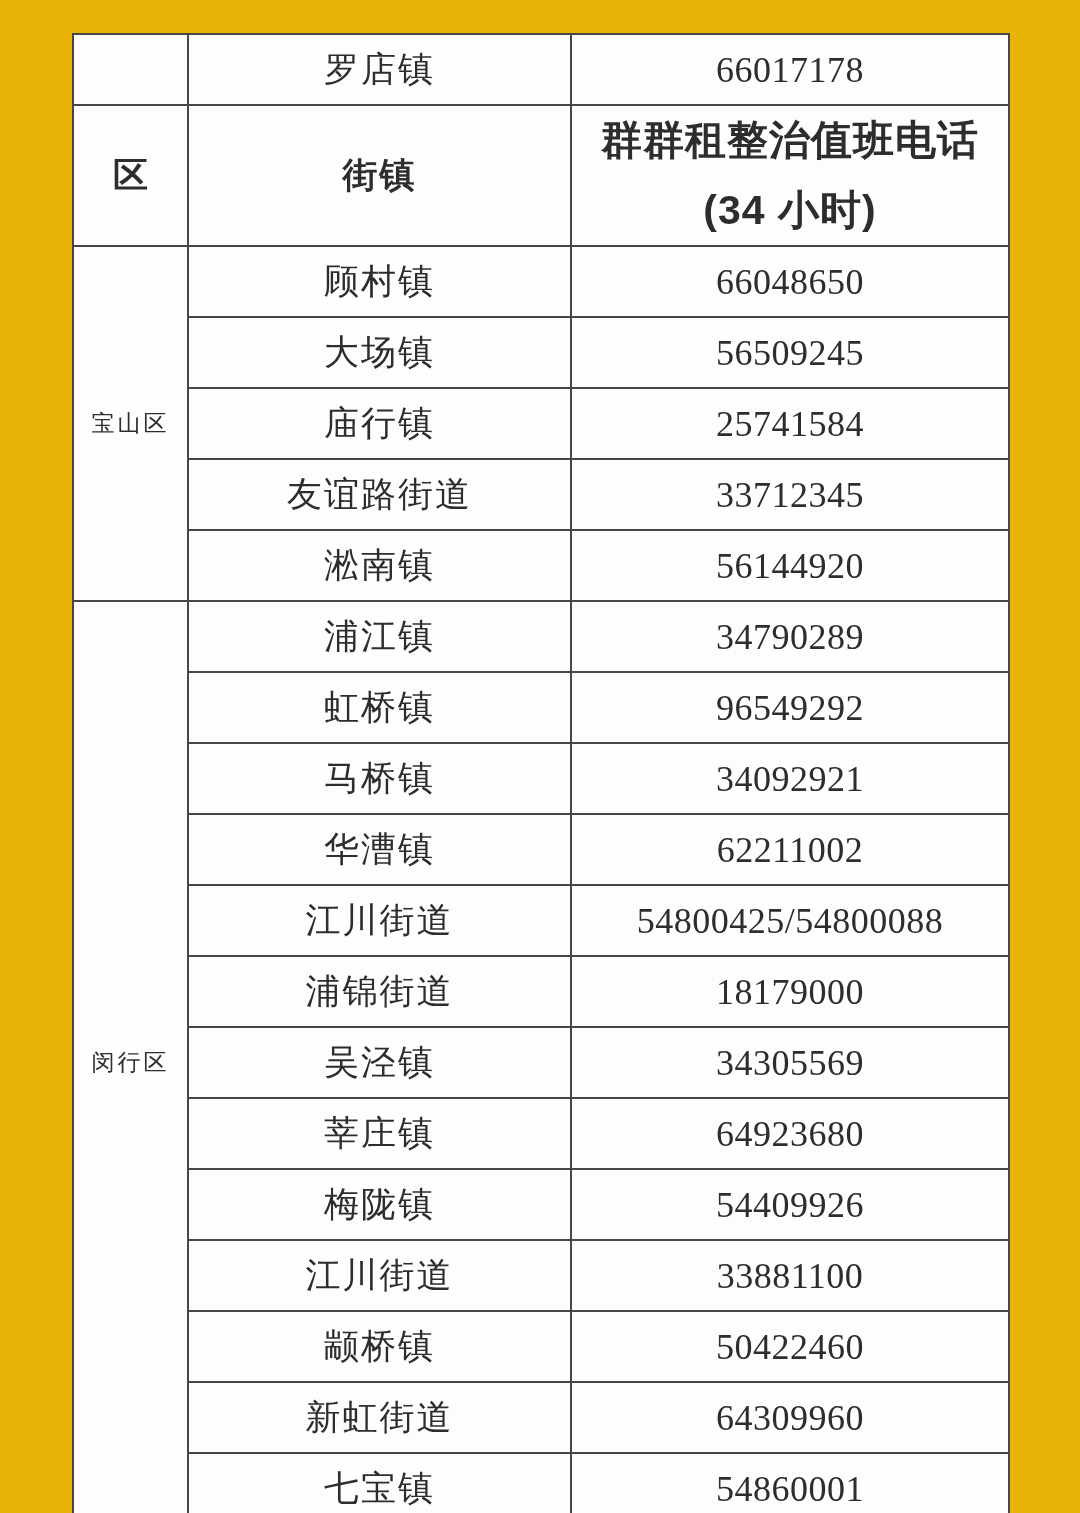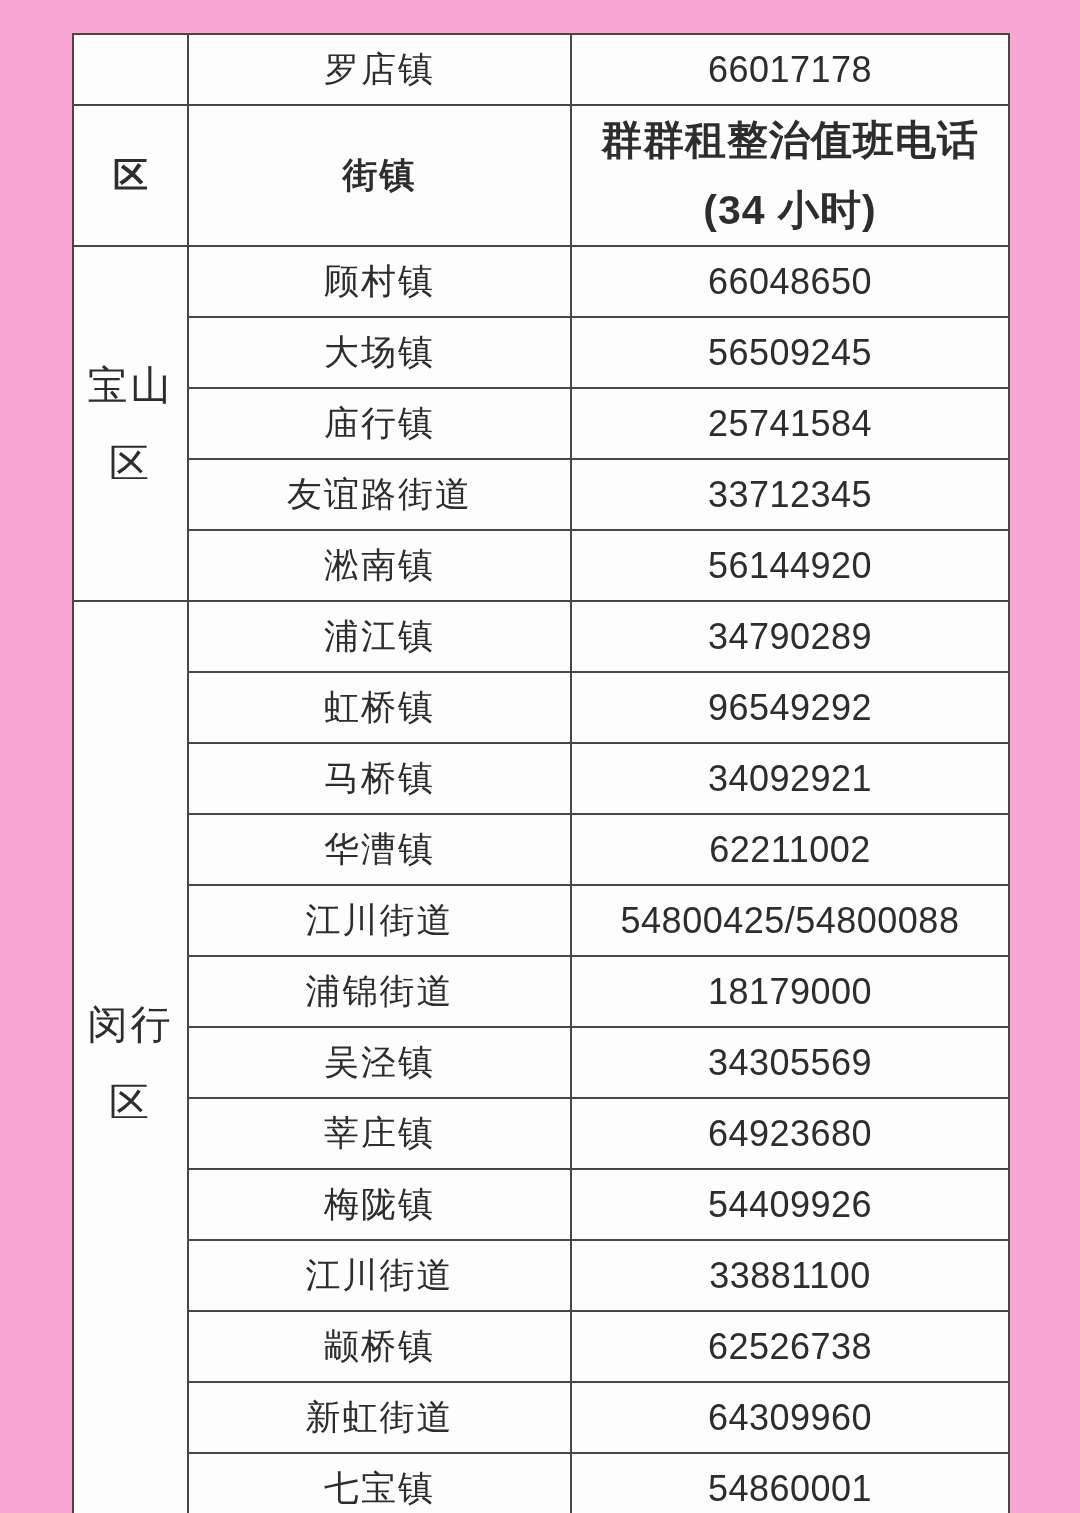--- a/index.html
+++ b/index.html
@@ -12,7 +12,7 @@
     position: relative;
     width: 1080px;
     height: 1513px;
-    background: #f9a8d4;
+    background: #eab308;
     overflow: hidden;
   }
   .table-wrap {

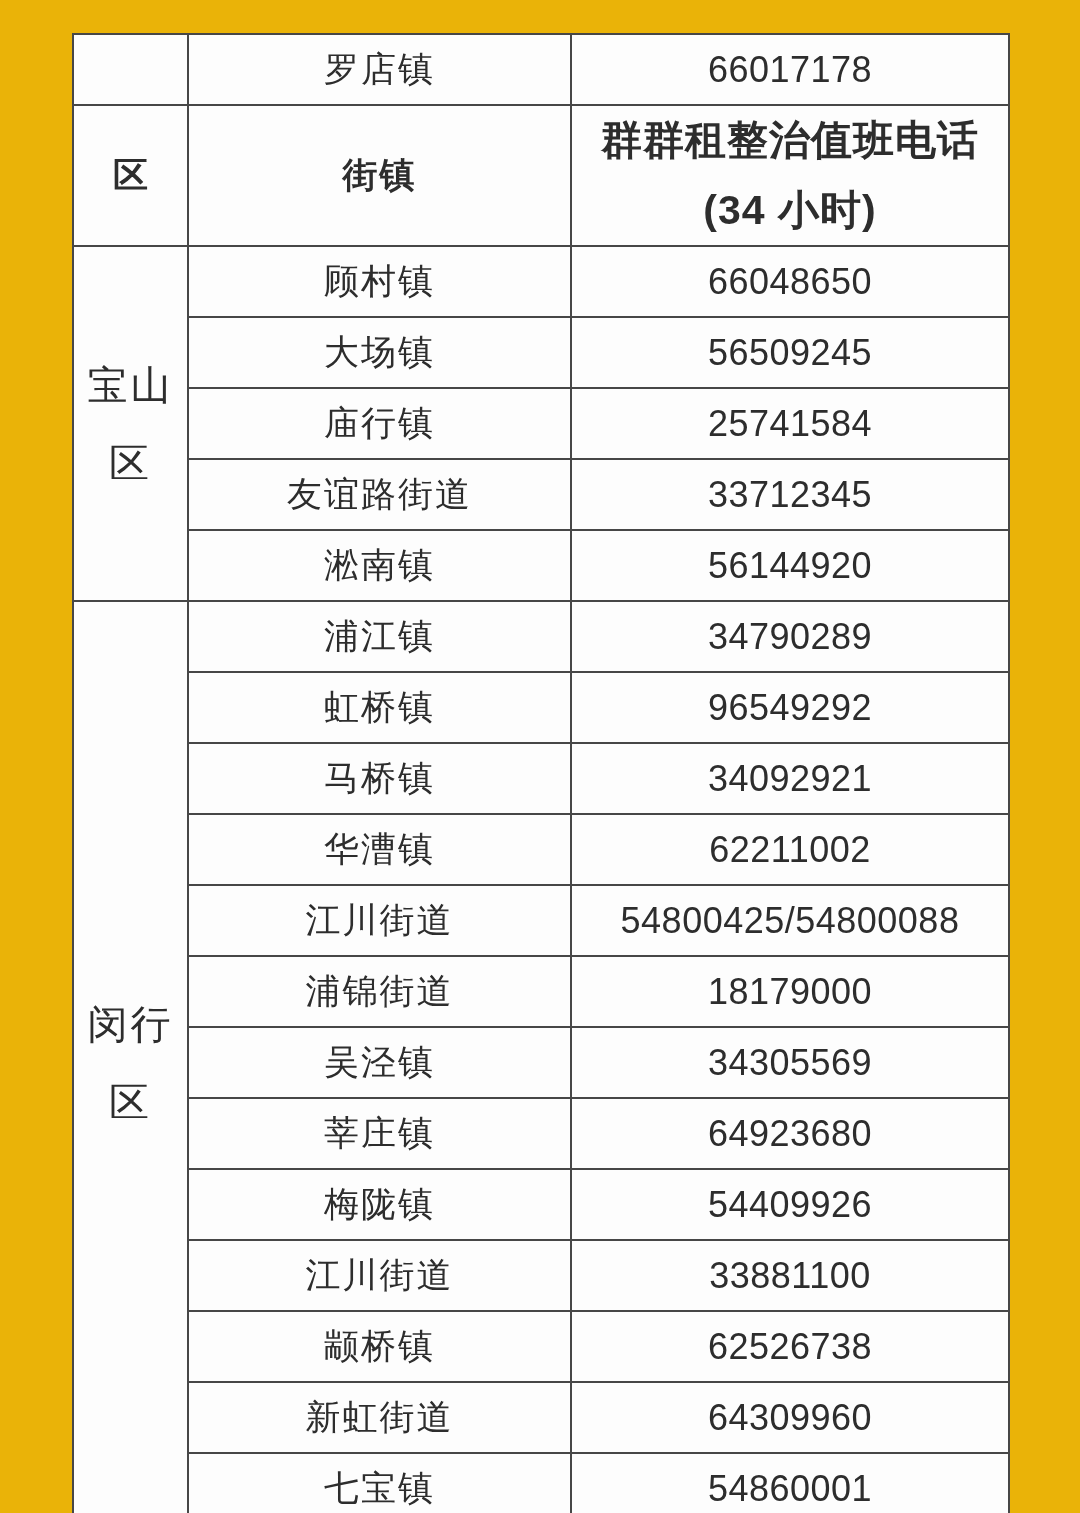--- a/index.html
+++ b/index.html
@@ -43,6 +43,7 @@
   td.phone-cell {
     font-size: 36px;
     letter-spacing: 0.5px;
+    font-family: Liberation Serif, serif;
   }
   td.district-cell {
     font-size: 40px;

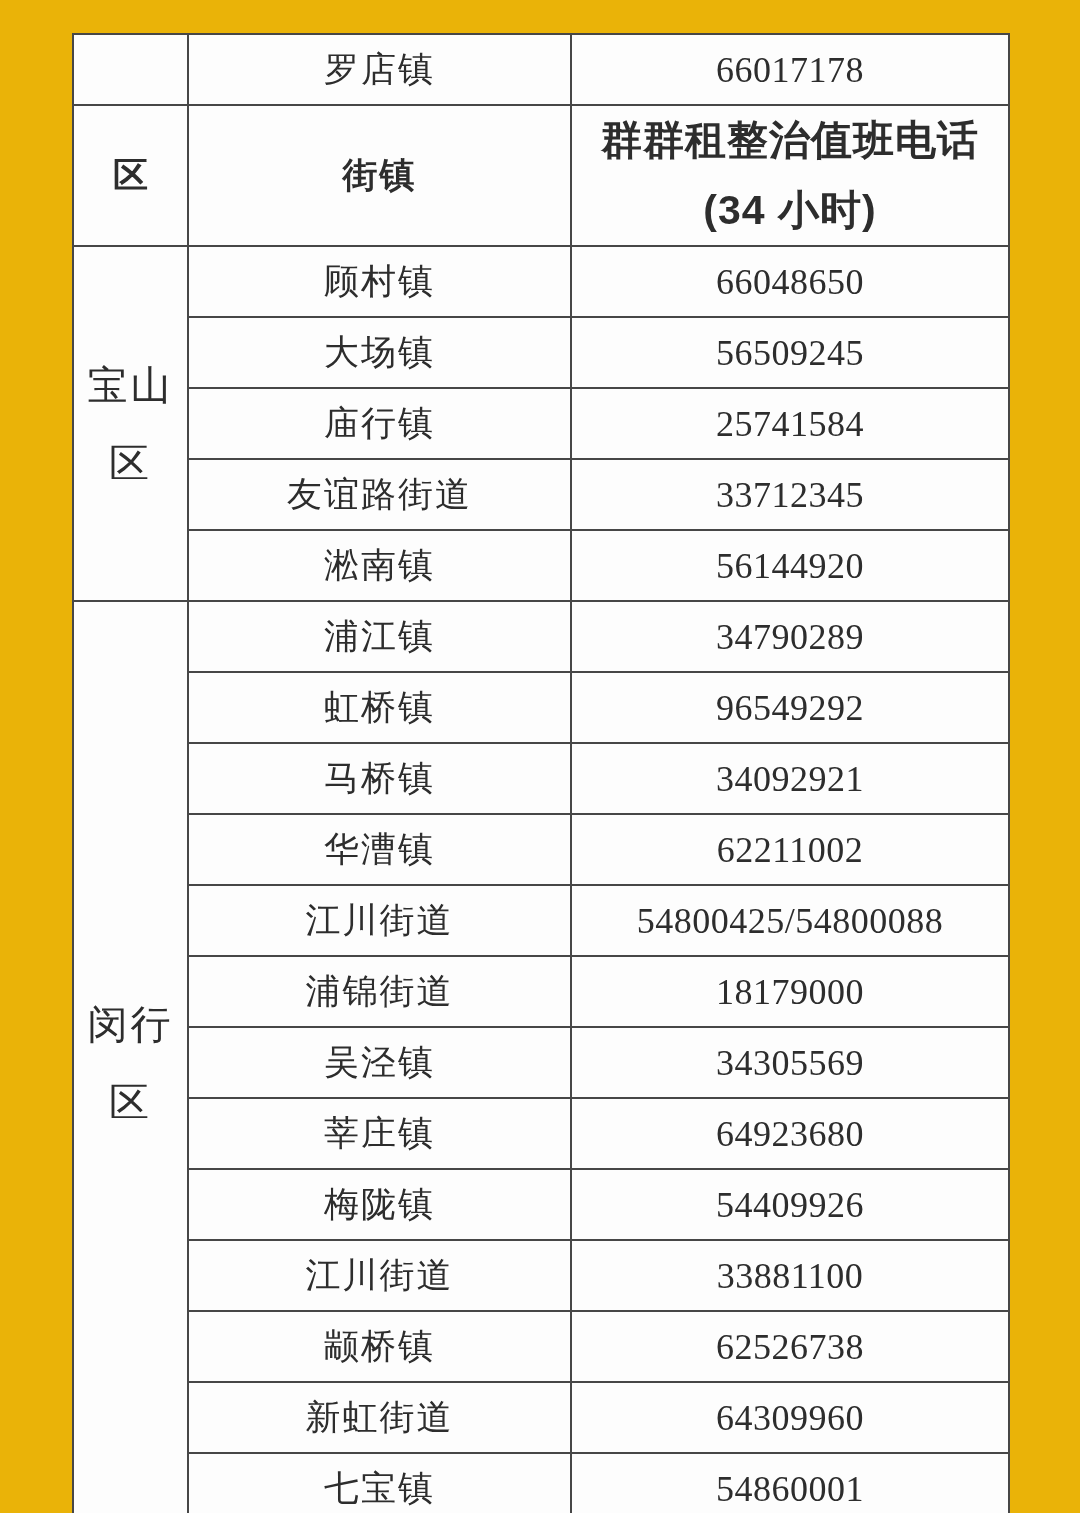--- a/index.html
+++ b/index.html
@@ -46,7 +46,7 @@
     font-family: Liberation Serif, serif;
   }
   td.district-cell {
-    font-size: 40px;
+    font-size: 23px;
   }
   td.district-cell .district-inner {
     width: 88px;

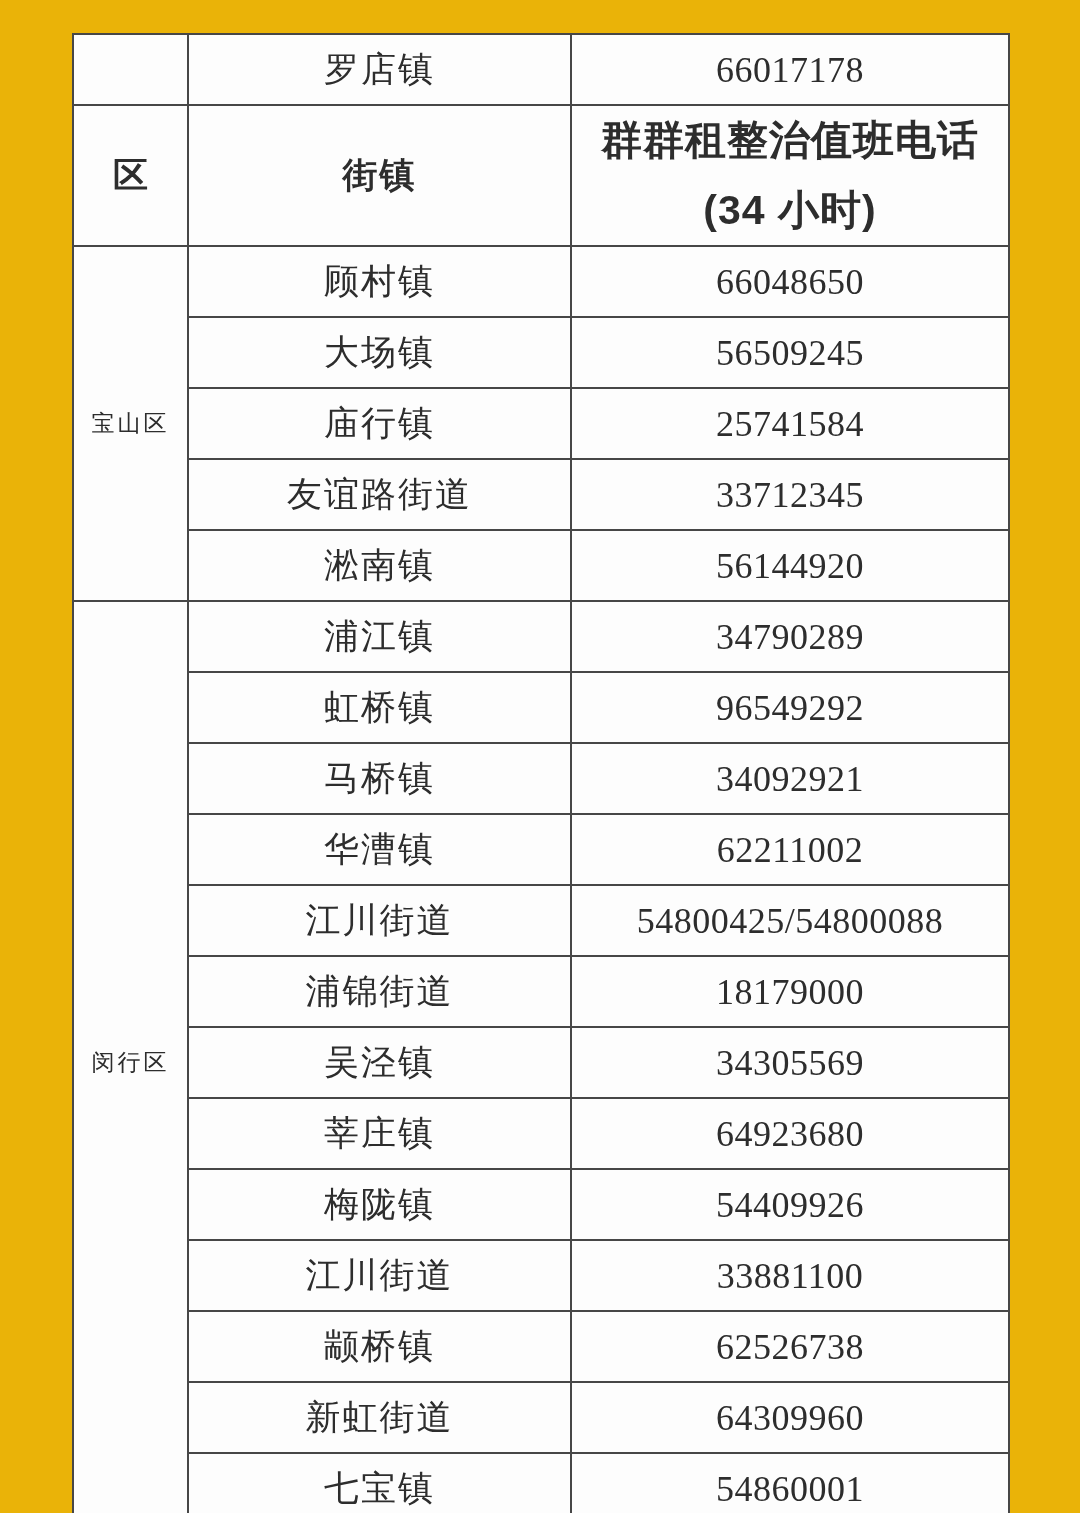--- a/index.html
+++ b/index.html
@@ -164,7 +164,7 @@
           </tr>
           <tr class="body-row">
             <td class="town-cell">颛桥镇</td>
-            <td class="phone-cell">62526738</td>
+            <td class="phone-cell">50422460</td>
           </tr>
           <tr class="body-row">
             <td class="town-cell">新虹街道</td>

